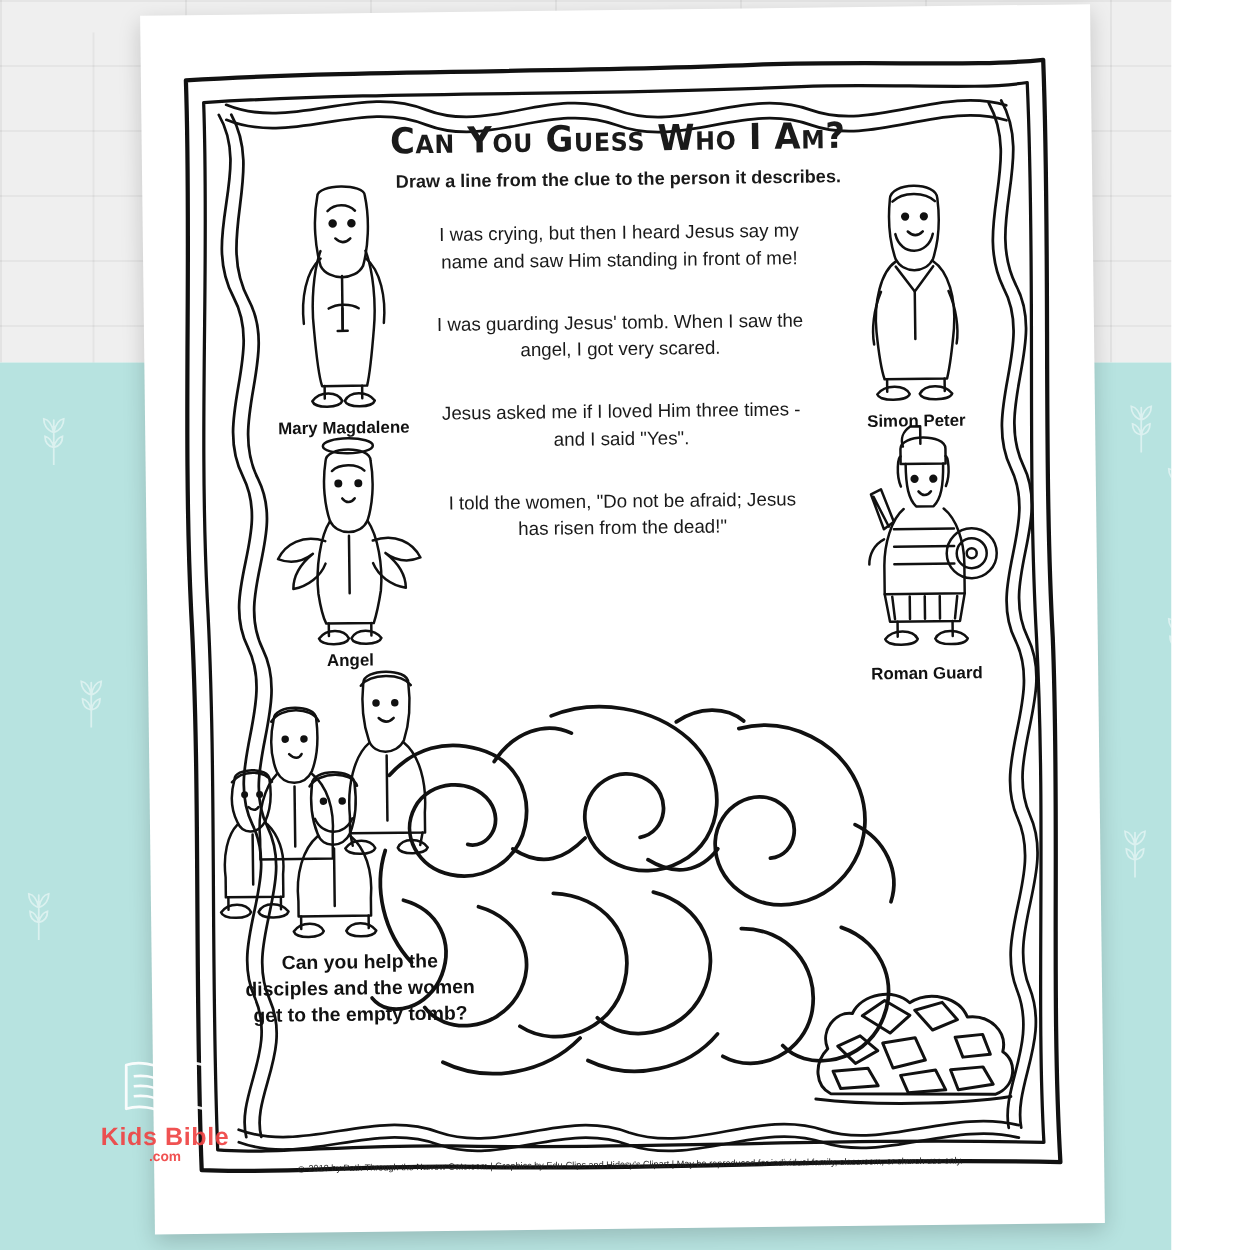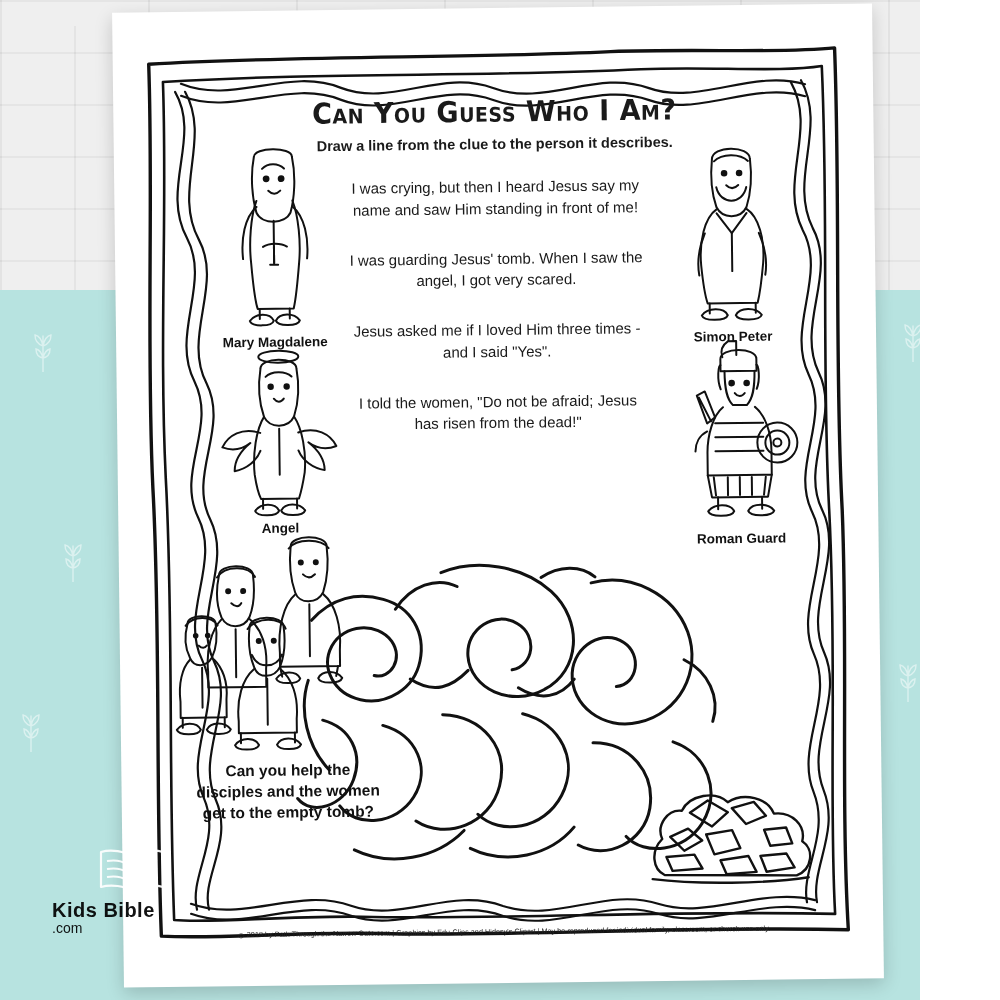--- a/index.html
+++ b/index.html
@@ -20,6 +20,7 @@
     width: 920px;
     height: 1000px;
     overflow: hidden;
+    padding-left: 17px;
   }
   .bg-brick {
     position: absolute;

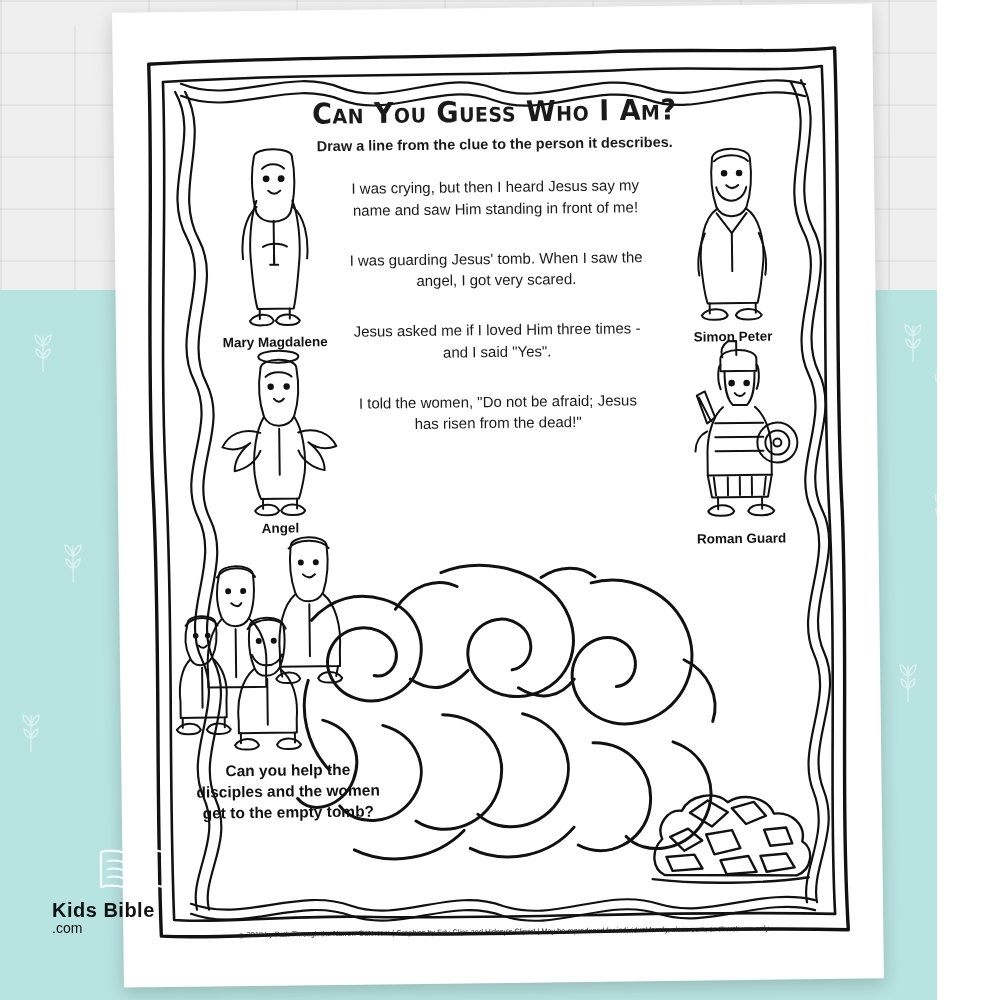--- a/index.html
+++ b/index.html
@@ -188,7 +188,8 @@
     left: 52px;
     top: 845px;
     width: 160px;
-    color: #000000;
+    text-align: center;
+    color: #ef4444;
     opacity: .92;
   }
   .wm-book { display:block; margin: 0 auto 2px; }

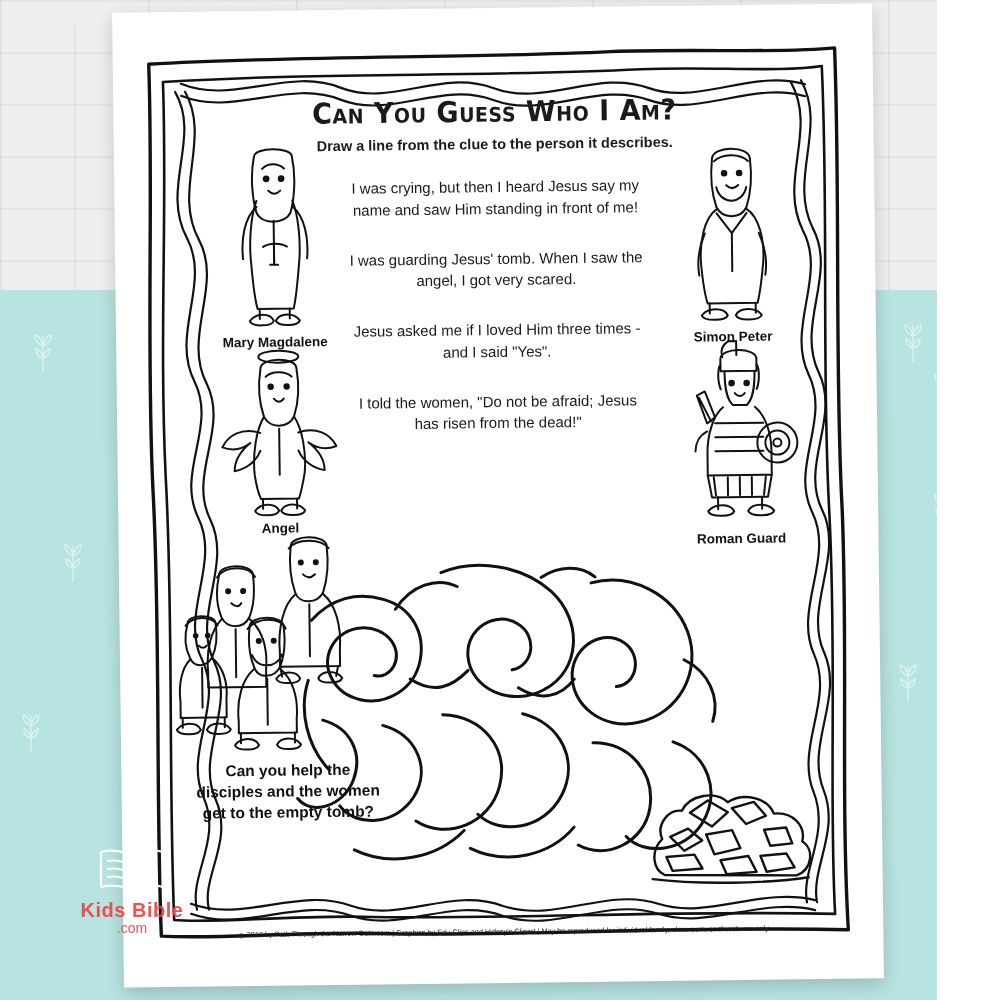--- a/index.html
+++ b/index.html
@@ -195,7 +195,7 @@
   .wm-book { display:block; margin: 0 auto 2px; }
   .wm-l1 { font-size: 20px; font-weight: bold; letter-spacing: .5px; }
   .wm-l2 { font-size: 23px; font-style: italic; margin-top: -2px; }
-  .wm-l3 { font-size: 14px; margin-top: -2px; }
+  .wm-l3 { font-size: 11px; margin-top: -2px; font-weight: bold; }
 
   .ink { stroke: #111; fill: none; stroke-linecap: round; stroke-linejoin: round; }
 </style>

